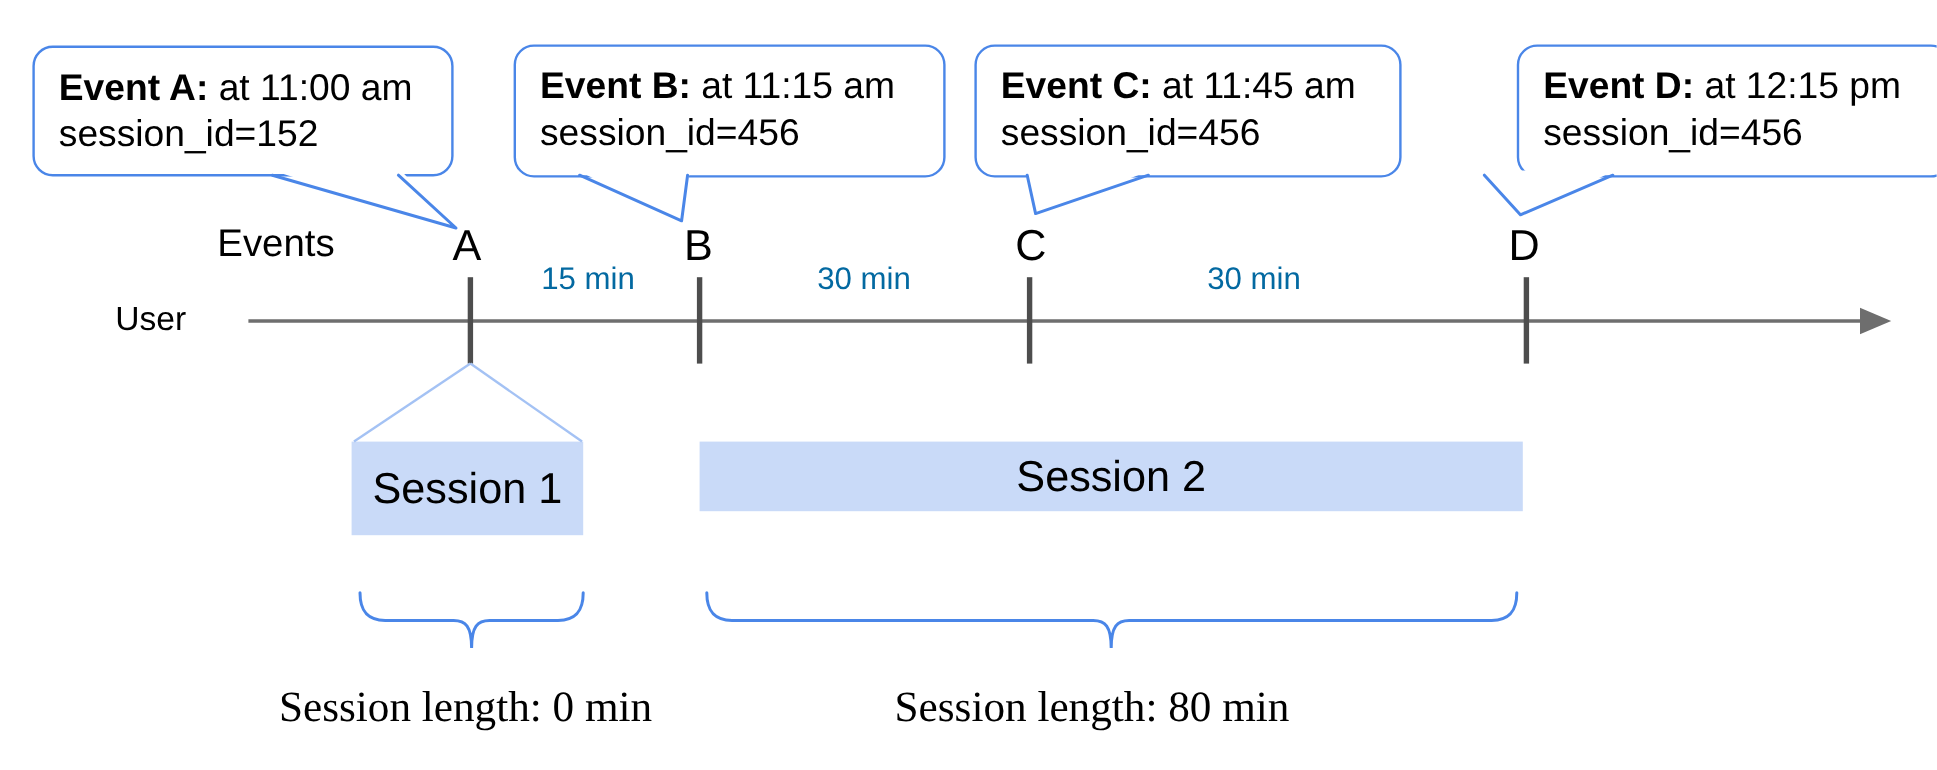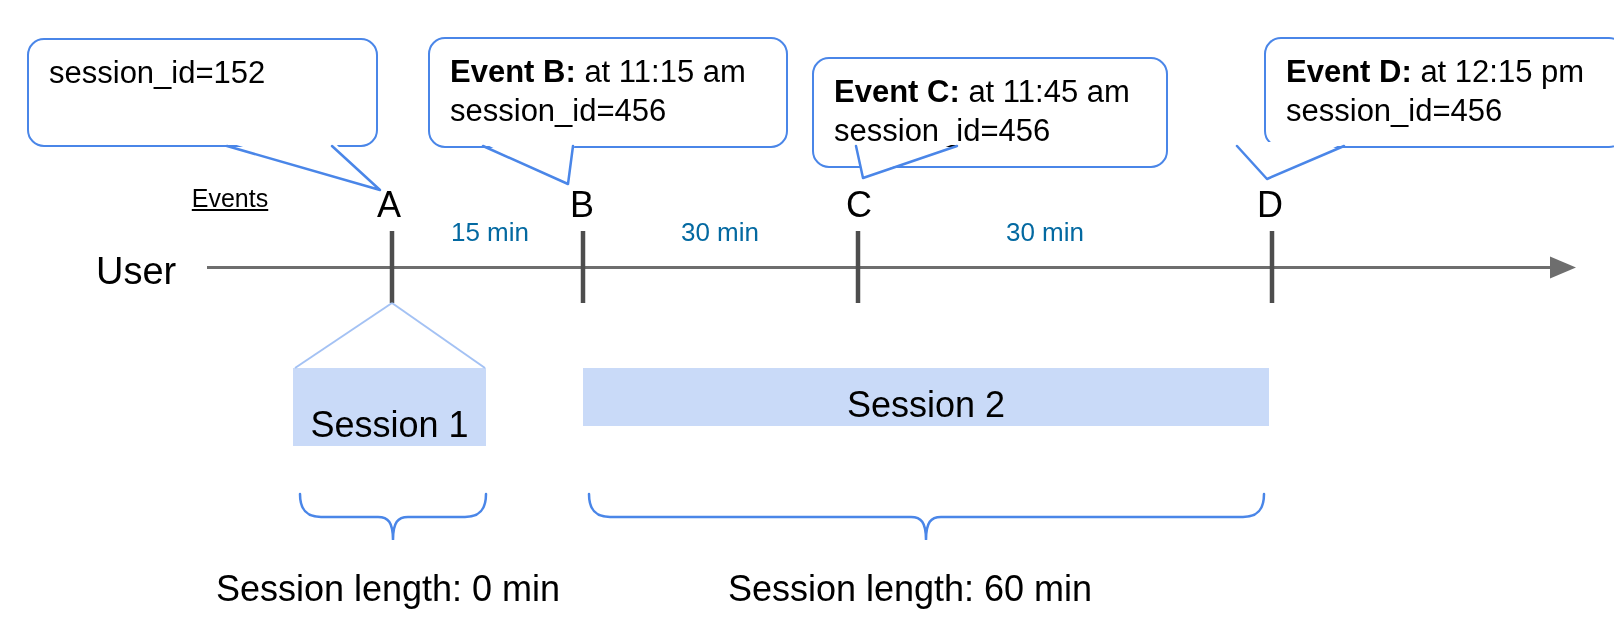--- a/index.html
+++ b/index.html
@@ -75,6 +75,7 @@
   </div>
 
   <div class="callout callout-a">
+    <div><b>Event A:</b> <span>at 11:00 am</span></div>
     <div>session_id=152</div>
   </div>
   <div class="callout callout-b">

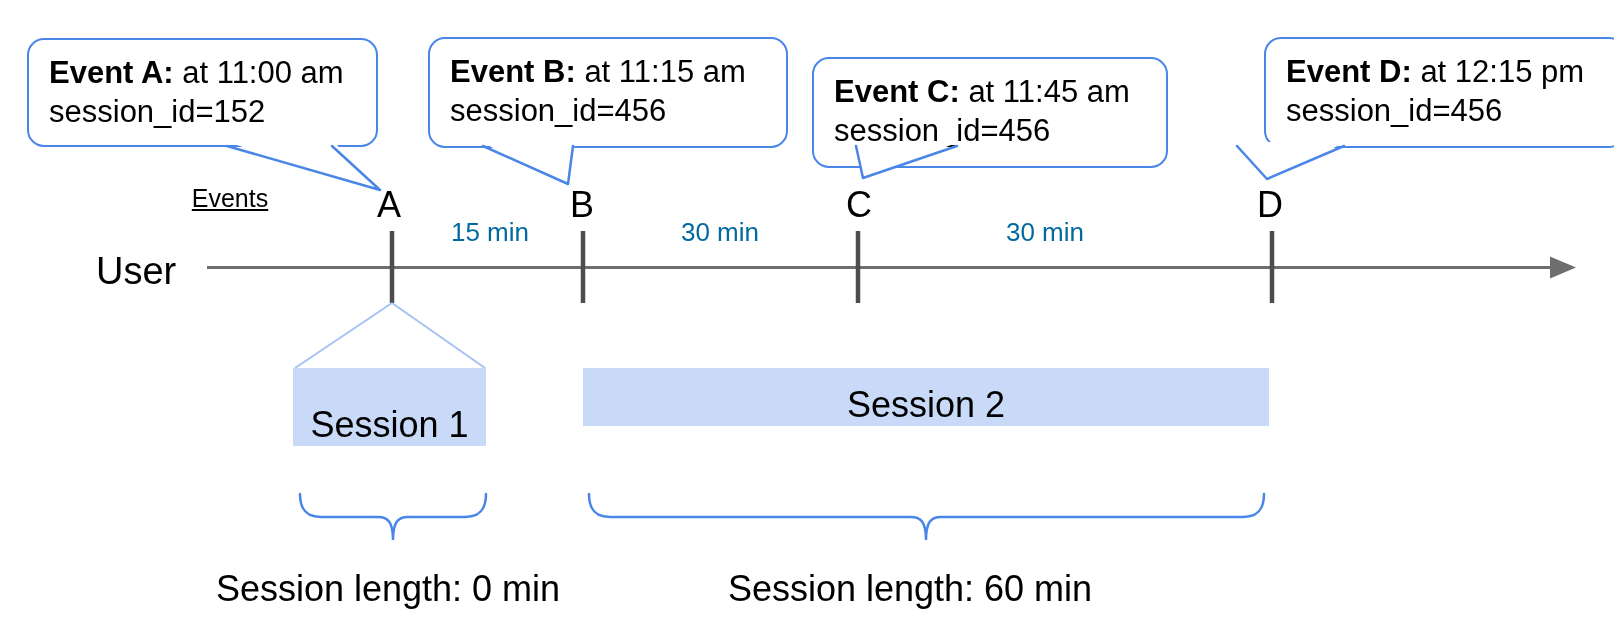--- a/index.html
+++ b/index.html
@@ -41,7 +41,7 @@
   .callout b { font-weight: bold; }
   .callout-a { left: 27px;   top: 38px; width: 351px; height: 109px; }
   .callout-b { left: 428px;  top: 37px; width: 360px; height: 111px; }
-  .callout-c { left: 812px;  top: 37px; width: 356px; height: 111px; margin-top: 20px; }
+  .callout-c { left: 812px;  top: 37px; width: 356px; height: 111px; }
   .callout-d { left: 1264px; top: 37px; width: 362px; height: 111px; }
 
   

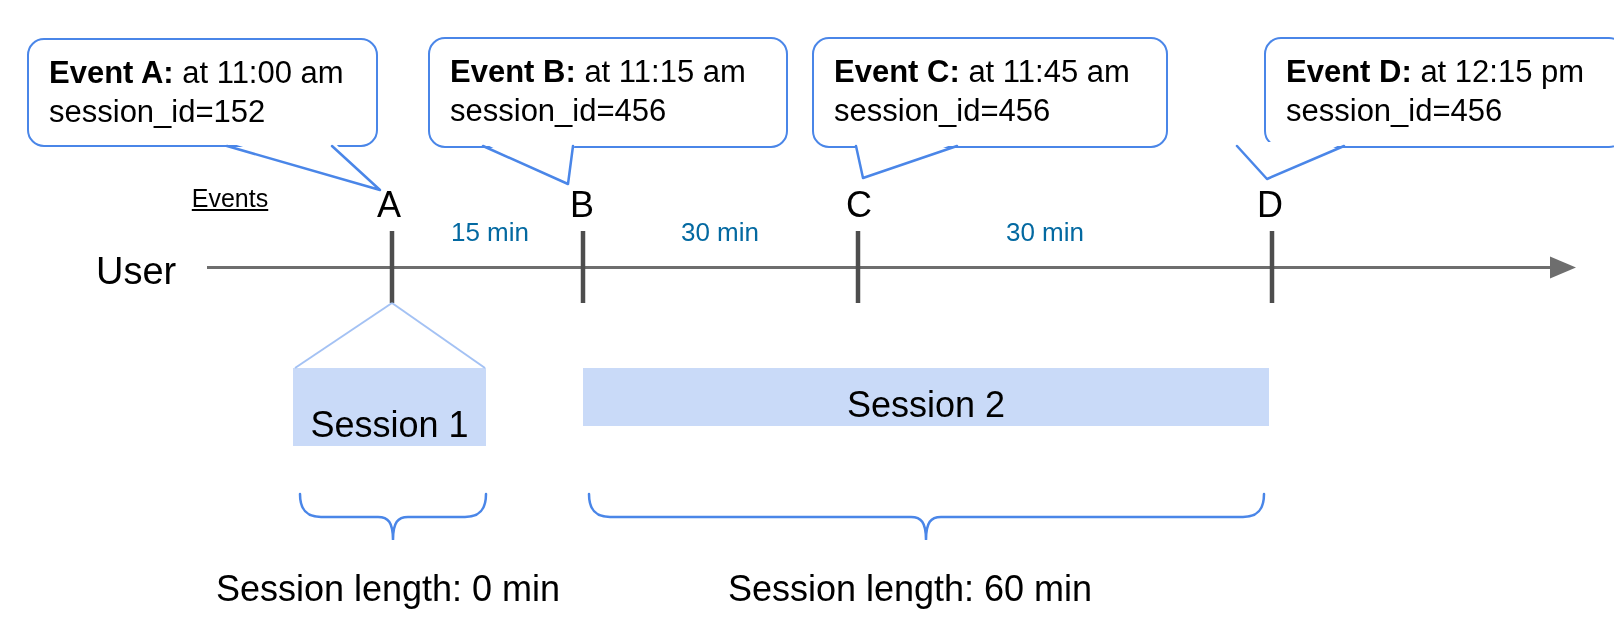--- a/index.html
+++ b/index.html
@@ -46,7 +46,7 @@
 
   
   .centered { transform: translateX(-50%); white-space: nowrap; }
-  .events-label   { left: 230px; top: 184px; font-size: 25px; text-decoration: underline; }
+  .events-label   { left: 230px; top: 184px; font-size: 32px; }
   .marker-letter  { top: 184px; font-size: 36px; }
   .interval-label { top: 217px; font-size: 26px; color: #0369a1; }
   .user-label     { left: 96px; top: 250px; font-size: 38px; }

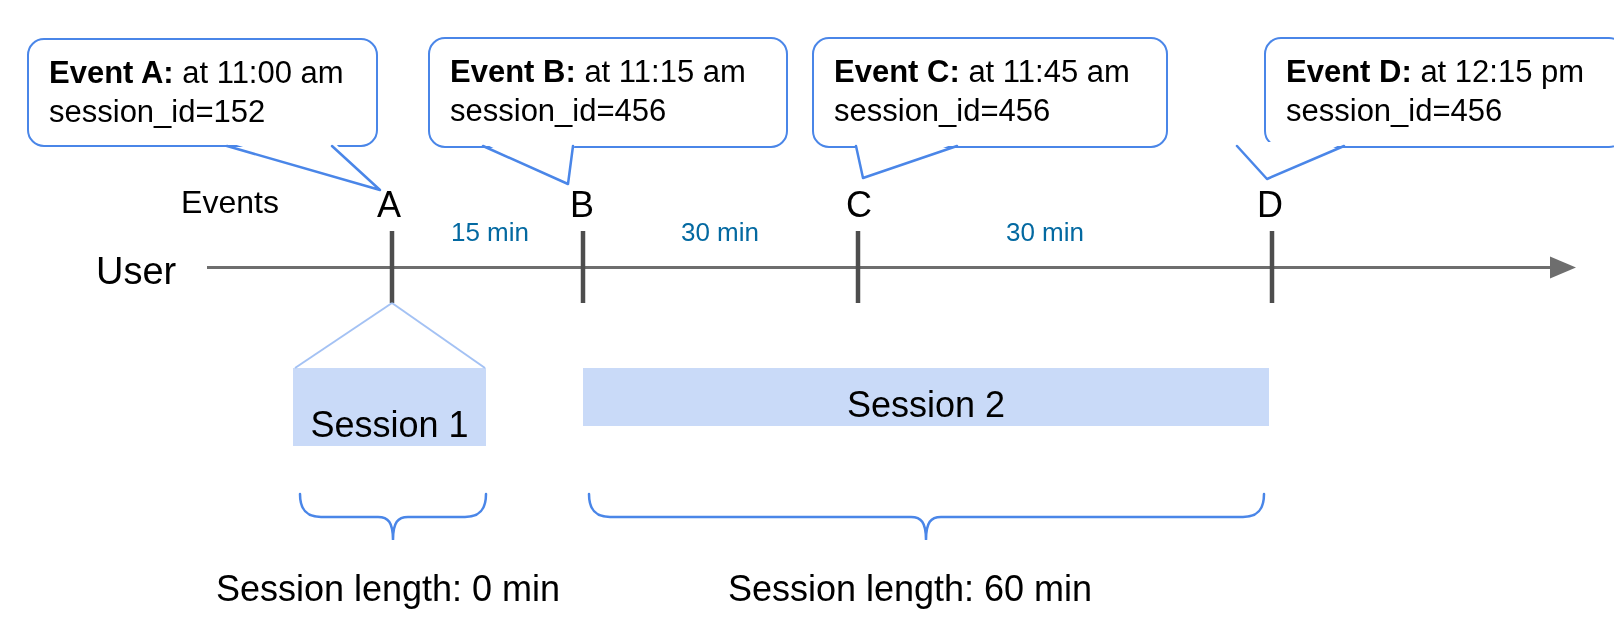--- a/index.html
+++ b/index.html
@@ -49,7 +49,7 @@
   .events-label   { left: 230px; top: 184px; font-size: 32px; }
   .marker-letter  { top: 184px; font-size: 36px; }
   .interval-label { top: 217px; font-size: 26px; color: #0369a1; }
-  .user-label     { left: 96px; top: 250px; font-size: 38px; }
+  .user-label     { left: 96px; top: 250px; font-size: 28px; }
   .length-label   { top: 568px; font-size: 36px; }
 
   

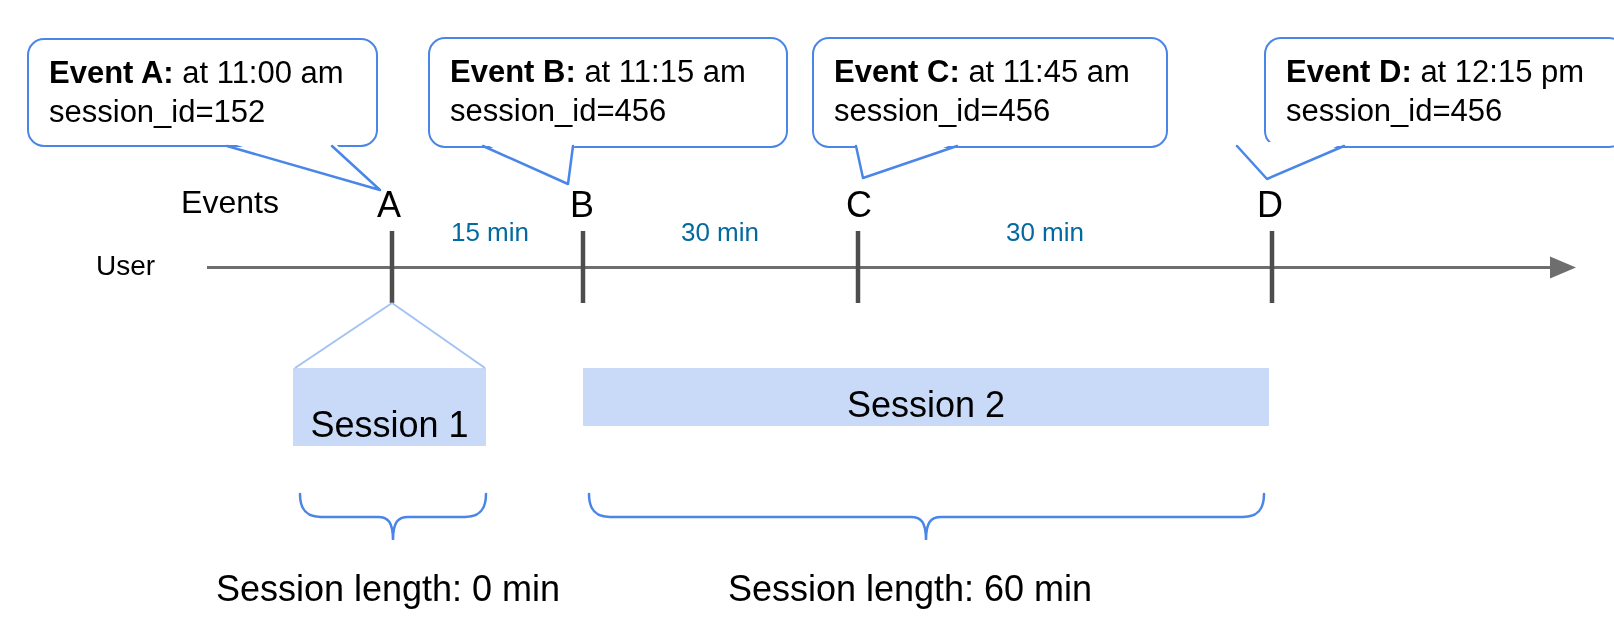--- a/index.html
+++ b/index.html
@@ -19,7 +19,7 @@
     position: absolute;
     background: var(--session-fill, #c9daf8);
     display: flex;
-    align-items: flex-end;
+    align-items: center;
     justify-content: center;
     font-size: 36px;
   }

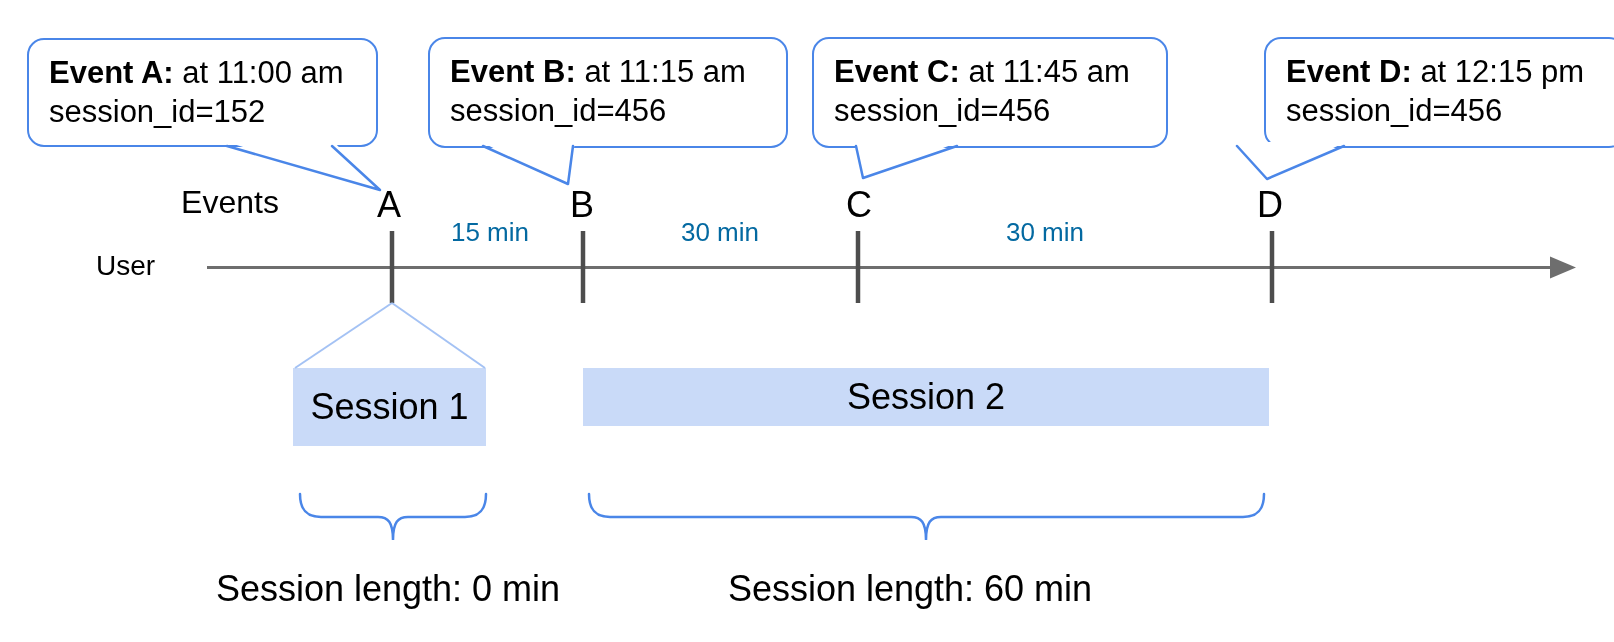--- a/index.html
+++ b/index.html
@@ -50,7 +50,7 @@
   .marker-letter  { top: 184px; font-size: 36px; }
   .interval-label { top: 217px; font-size: 26px; color: #0369a1; }
   .user-label     { left: 96px; top: 250px; font-size: 28px; }
-  .length-label   { top: 568px; font-size: 36px; }
+  .length-label   { top: 568px; font-size: 36px; font-family: Liberation Serif, serif; }
 
   
   svg.layer { position: absolute; left: 0; top: 0; pointer-events: none; }

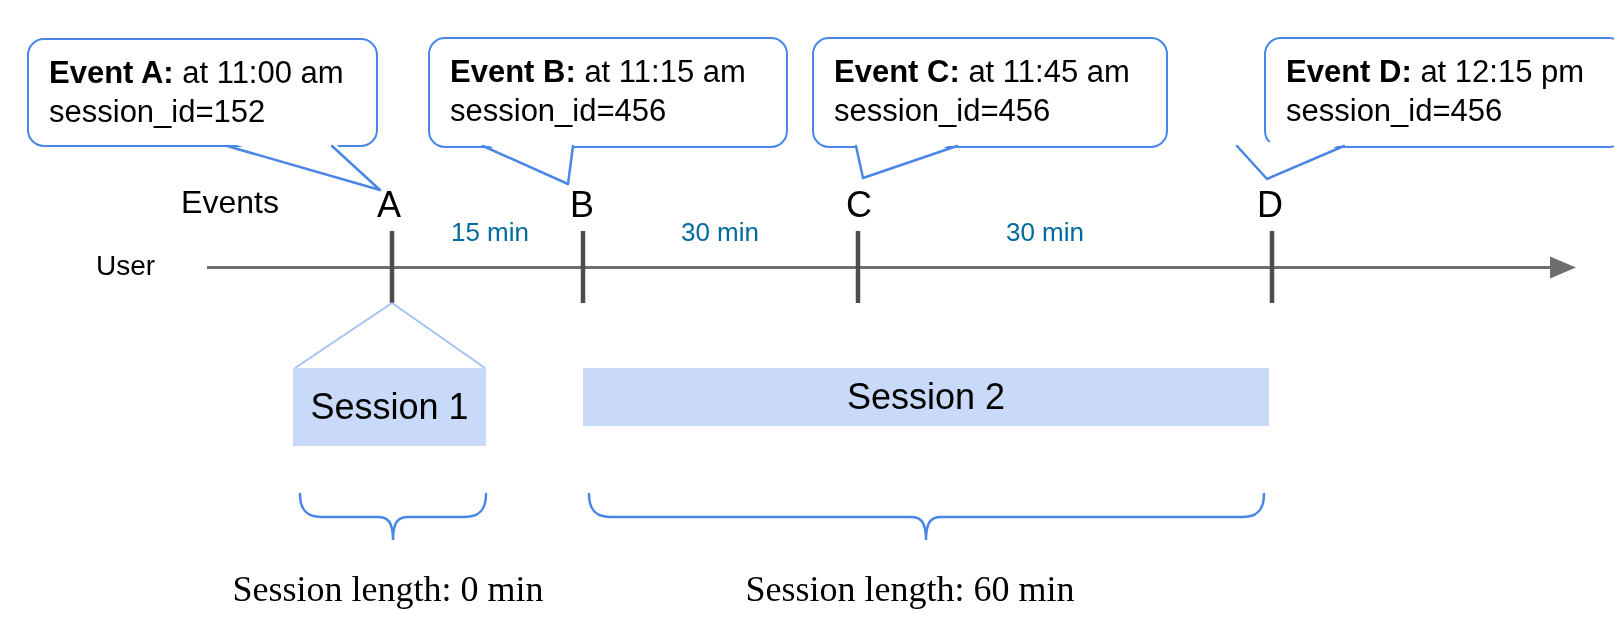--- a/index.html
+++ b/index.html
@@ -133,7 +133,7 @@
   <div class="abs centered interval-label" style="left:1045px">30 min</div>
 
   <div class="abs centered length-label" style="left:388px">Session length: 0 min</div>
-  <div class="abs centered length-label" style="left:910px">Session length: 60 min</div>
+  <div class="abs centered length-label" style="left:910px">Session length: 80 min</div>
 
 </div>
 

